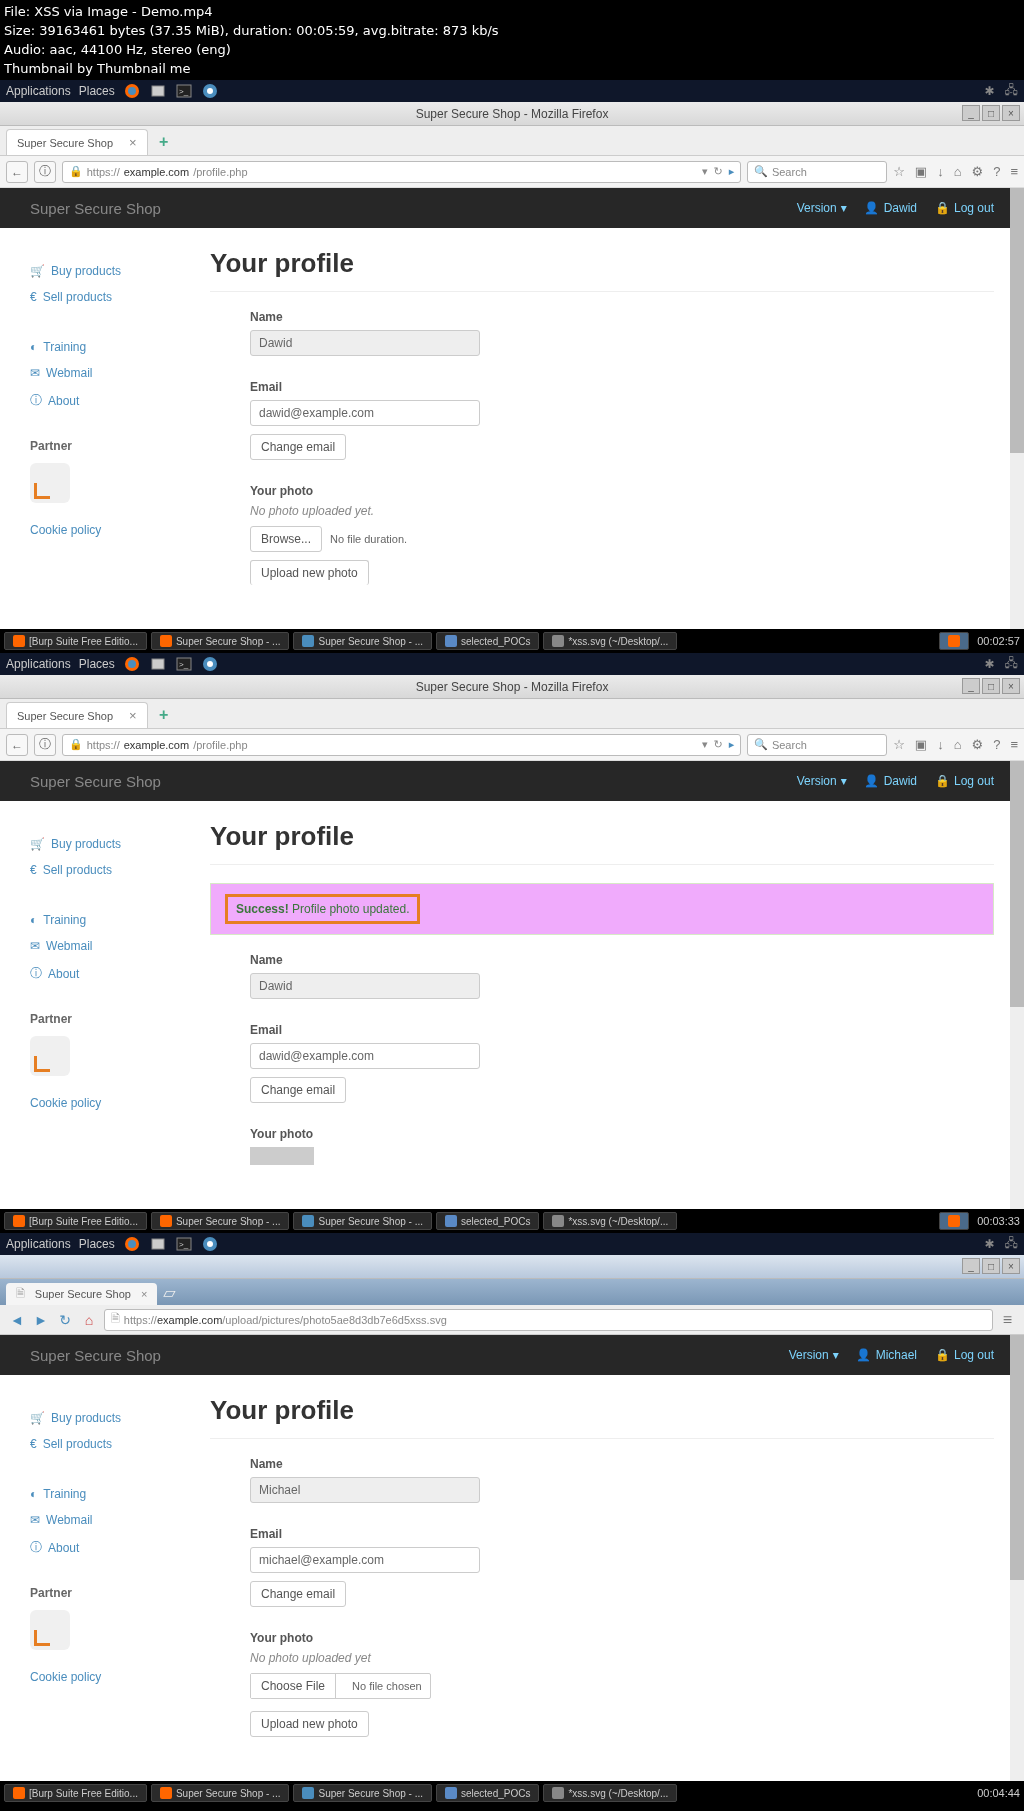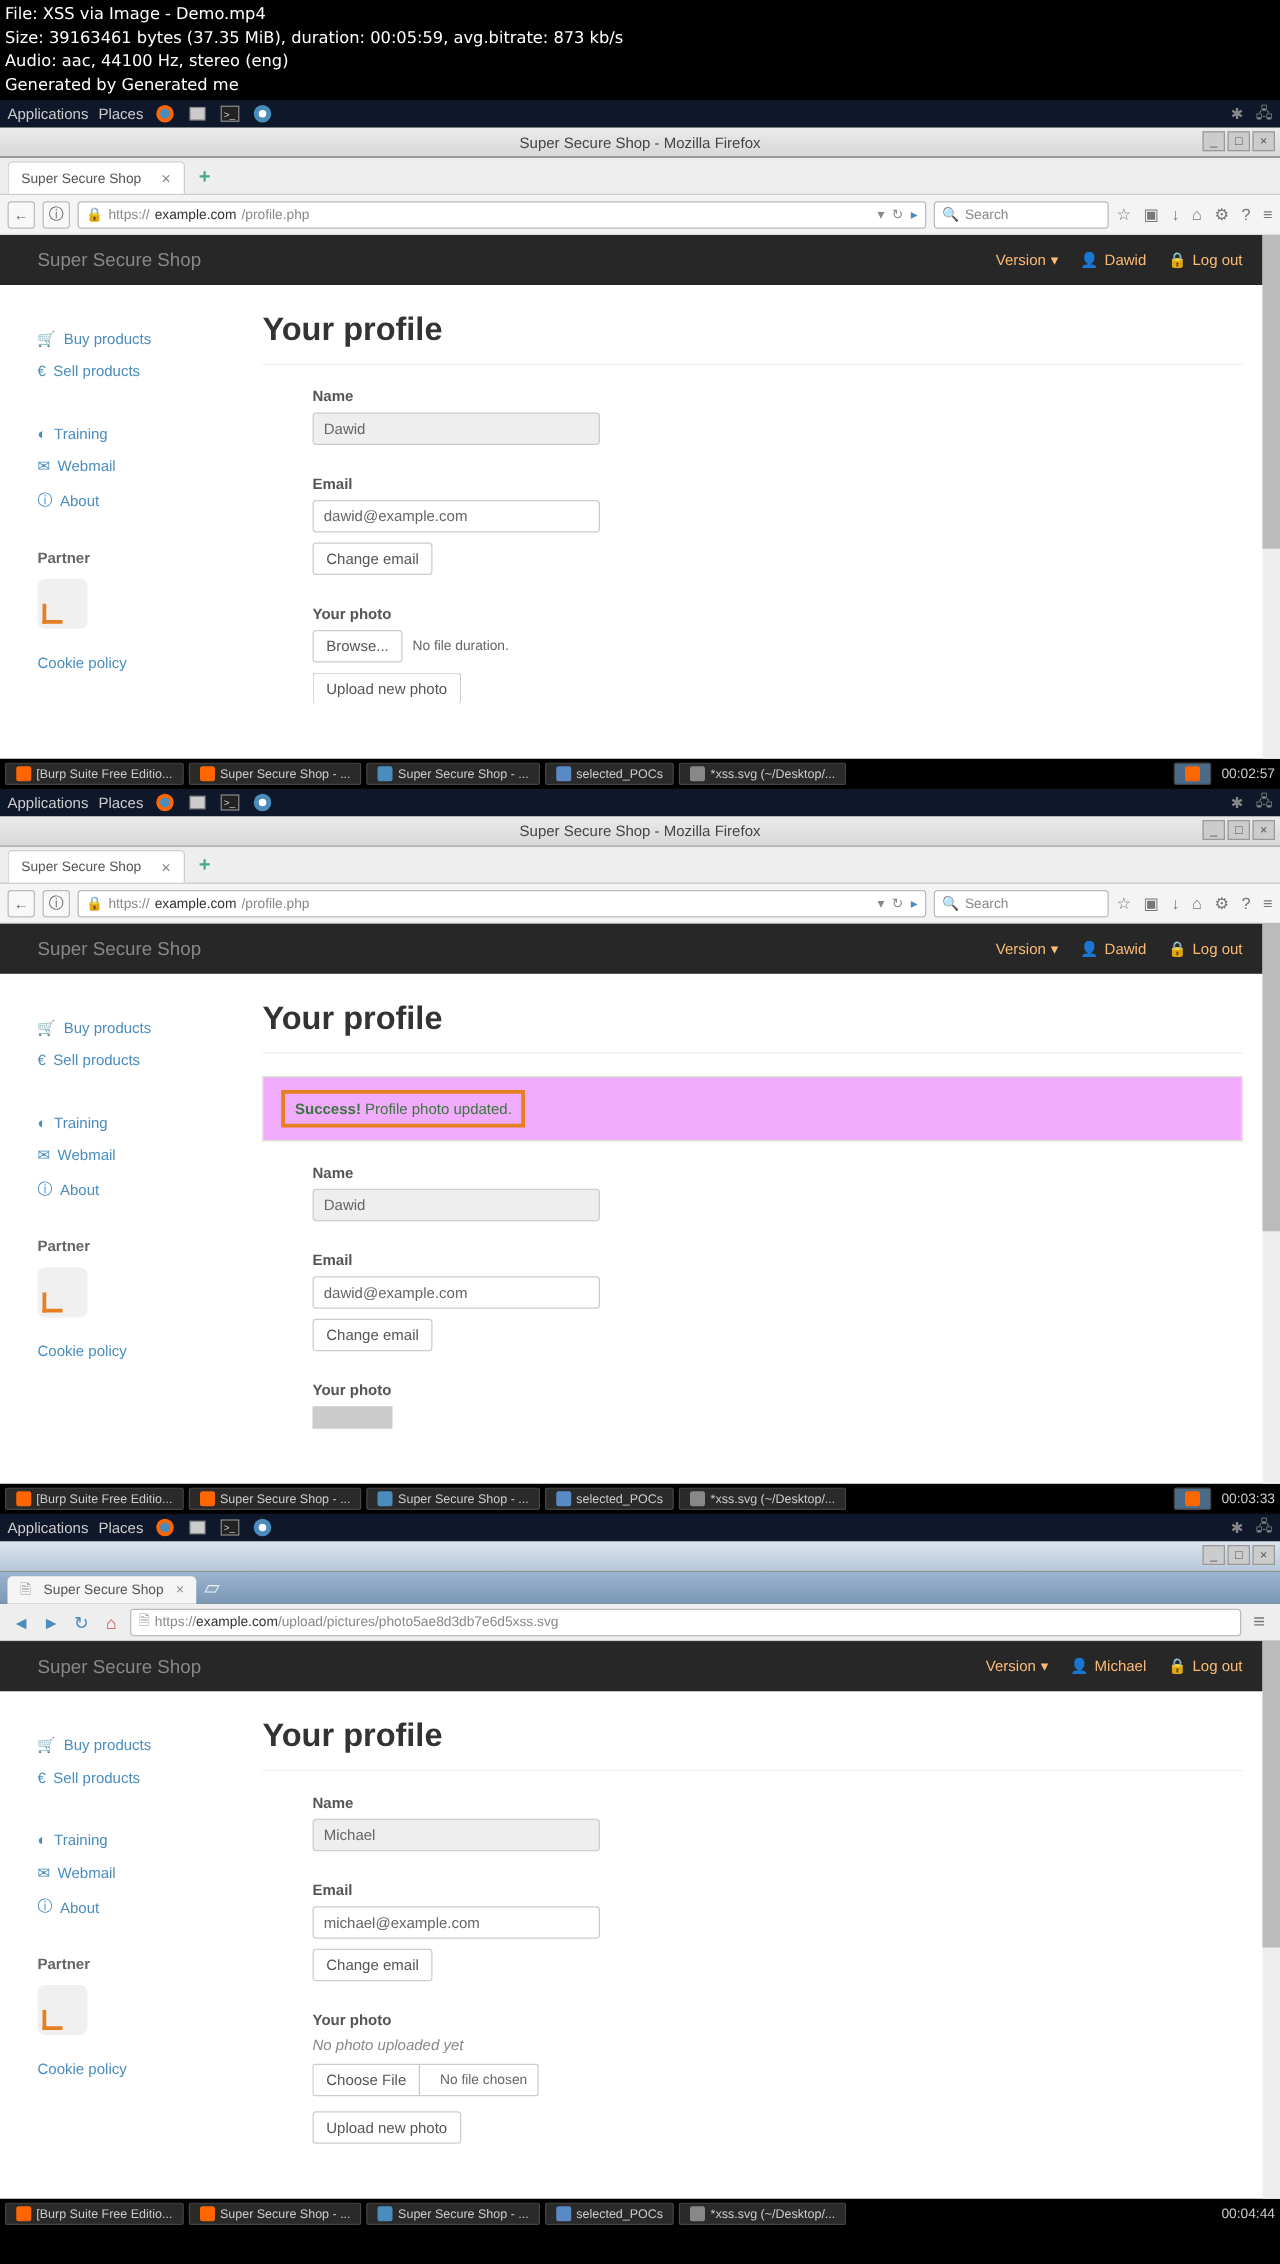--- a/index.html
+++ b/index.html
@@ -78,7 +78,7 @@
   <div class="header-text">File: XSS via Image - Demo.mp4</div>
   <div class="header-text">Size: 39163461 bytes (37.35 MiB), duration: 00:05:59, avg.bitrate: 873 kb/s</div>
   <div class="header-text">Audio: aac, 44100 Hz, stereo (eng)</div>
-  <div class="header-text">Generated by Generated me</div>
+  <div class="header-text">Thumbnail by Thumbnail me</div>
 </div>
 
 <div class="topbar">

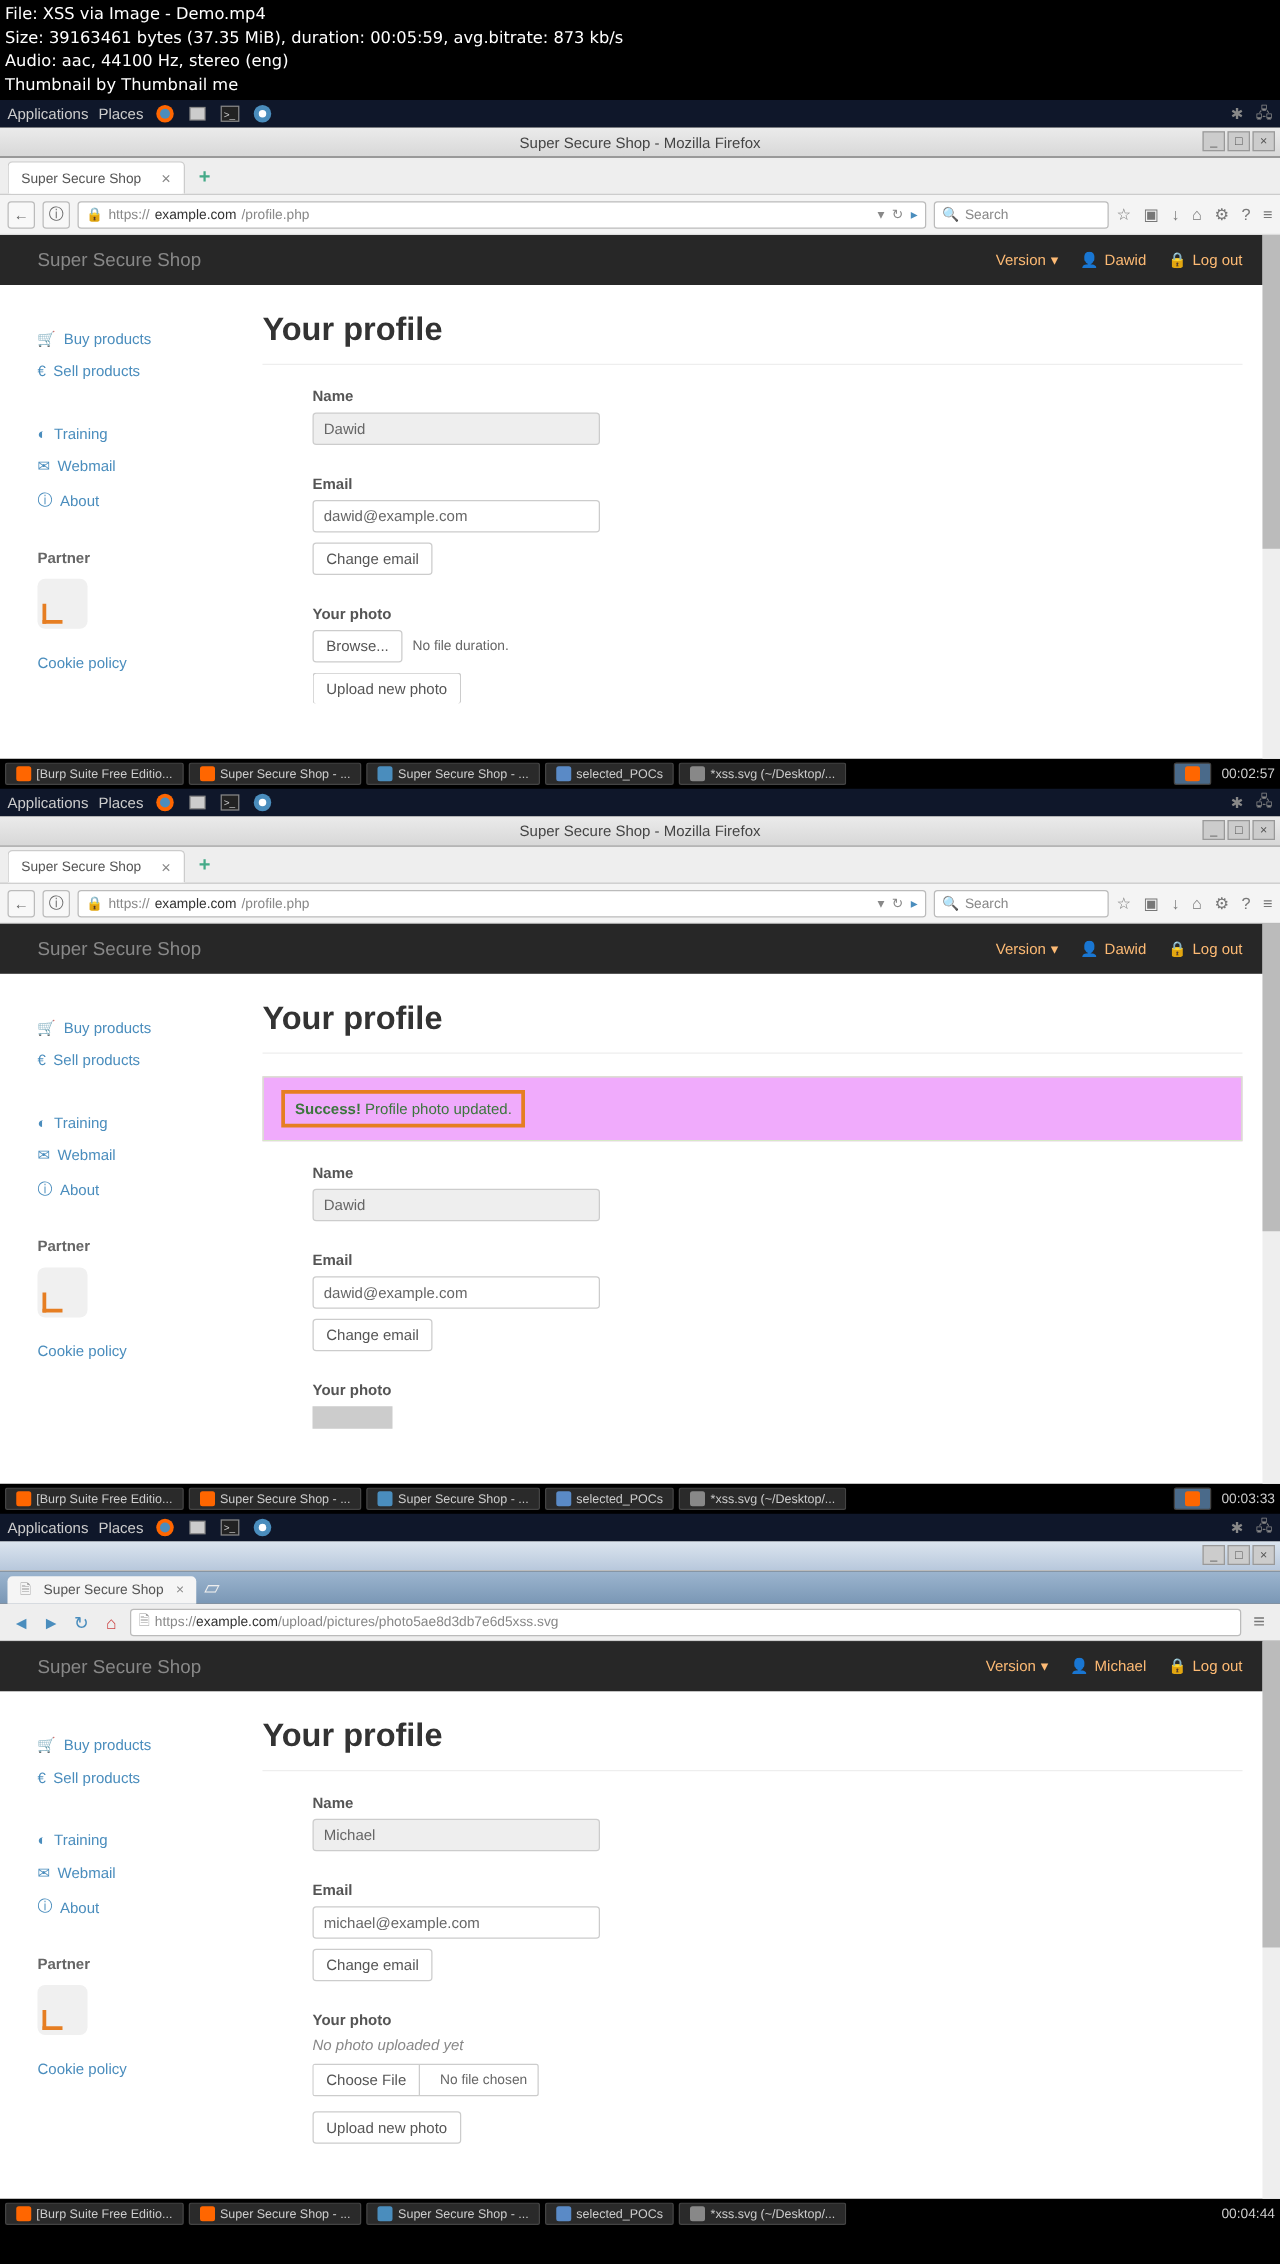--- a/index.html
+++ b/index.html
@@ -28,7 +28,7 @@
 .navbar { background: #272727; height: 40px; display: flex; align-items: center; padding: 0 30px; justify-content: space-between; }
 .navbar-brand { color: #888; font-size: 15px; }
 .navbar-right { display: flex; gap: 18px; align-items: center; }
-.navbar-item { color: #fdba74; font-size: 12px; display: flex; align-items: center; gap: 4px; }
+.navbar-item { color: #7dd3fc; font-size: 12px; display: flex; align-items: center; gap: 4px; }
 .page-body { background: #fff; padding: 20px 30px; display: flex; min-height: 320px; }
 .sidebar { width: 160px; padding-top: 10px; }
 .sidebar a { display: flex; align-items: center; gap: 6px; color: #4a8dbd; font-size: 12px; padding: 6px 0; text-decoration: none; }

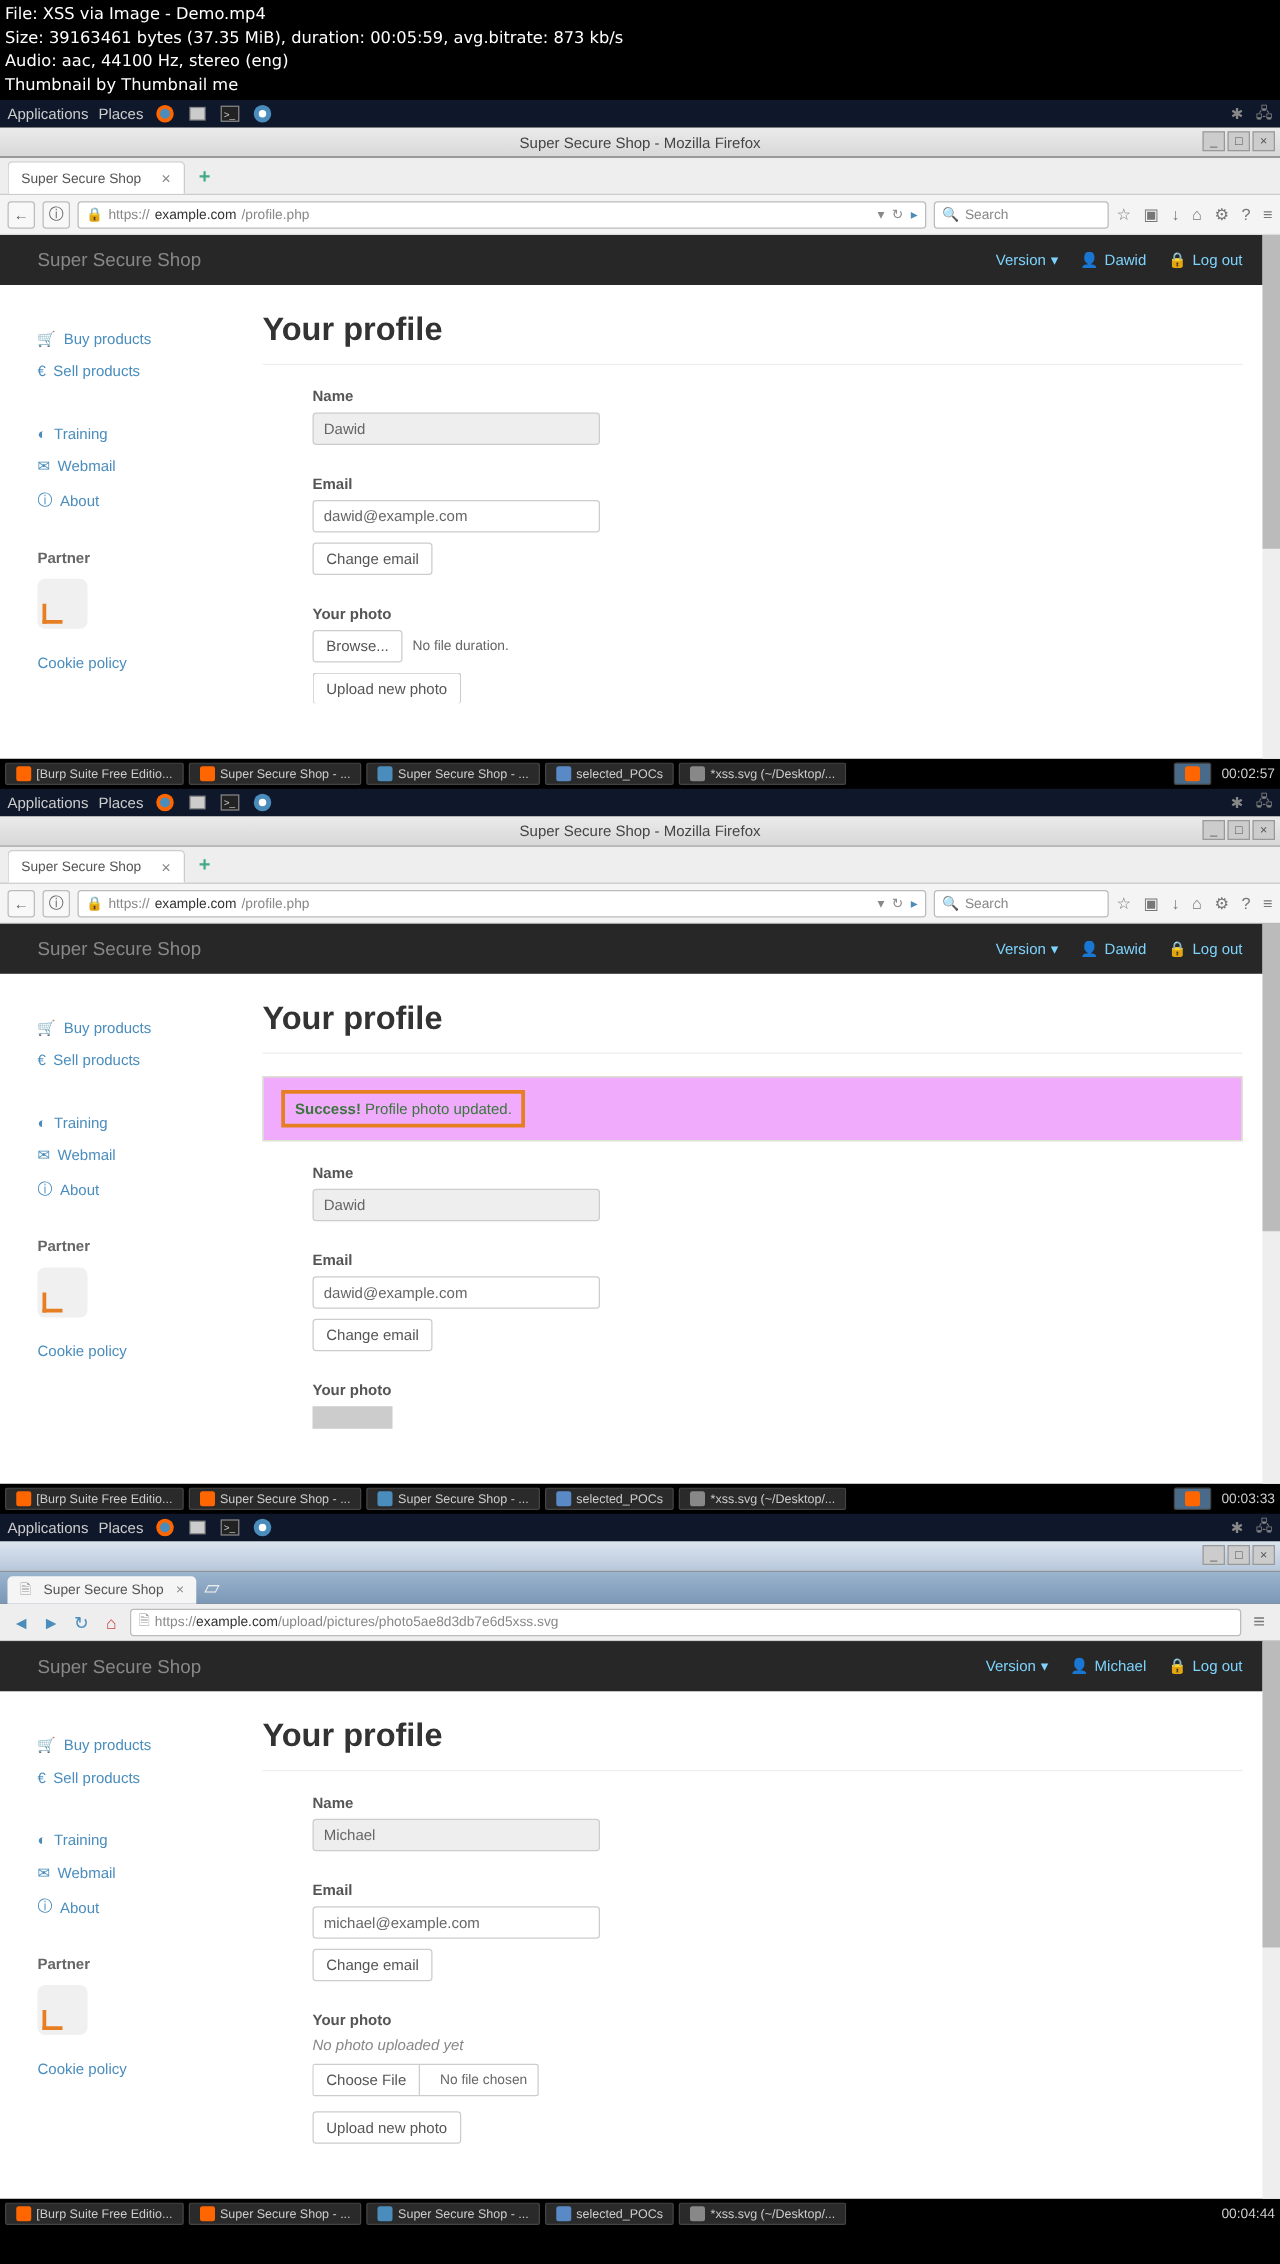--- a/index.html
+++ b/index.html
@@ -225,6 +225,7 @@
     </div>
     <div class="form-section">
       <label class="form-label">Your photo</label>
+      <div class="form-note">No photo uploaded yet.</div>
       <div class="file-row">
         <button class="btn">Browse...</button>
         <span>No file duration.</span>

